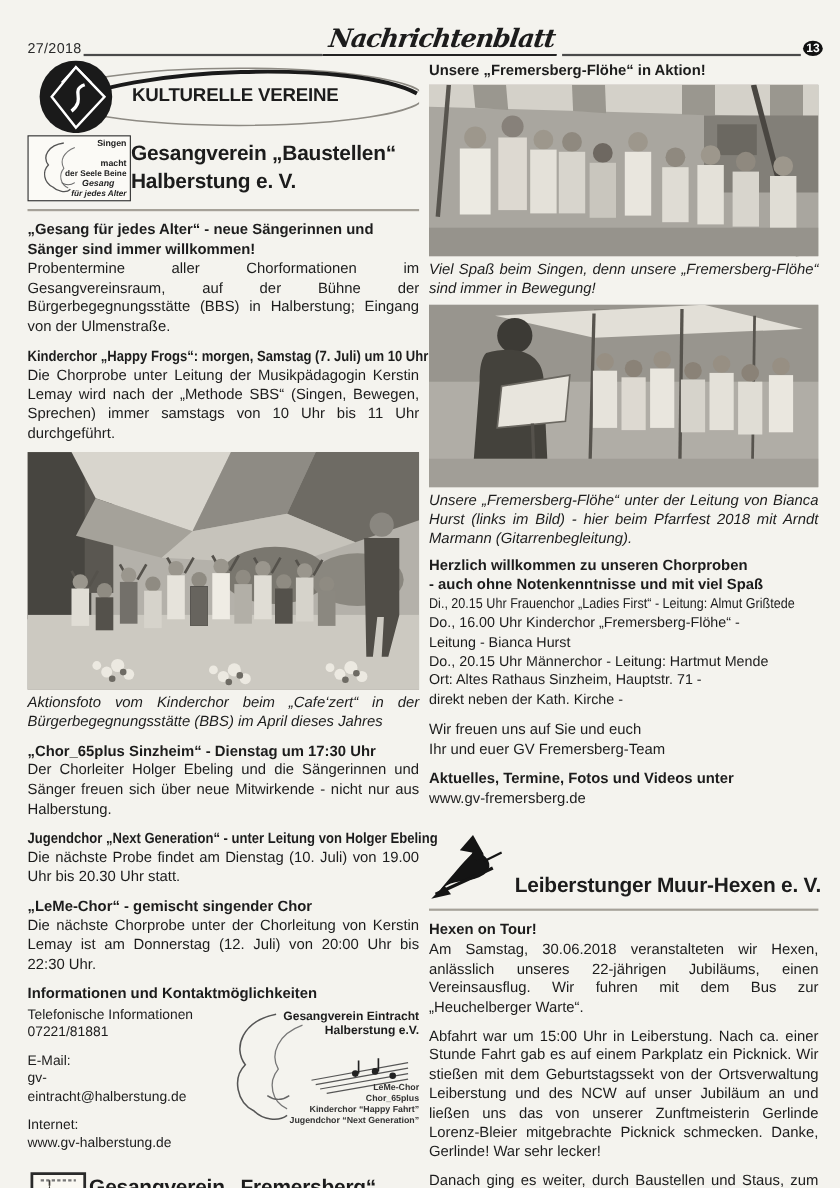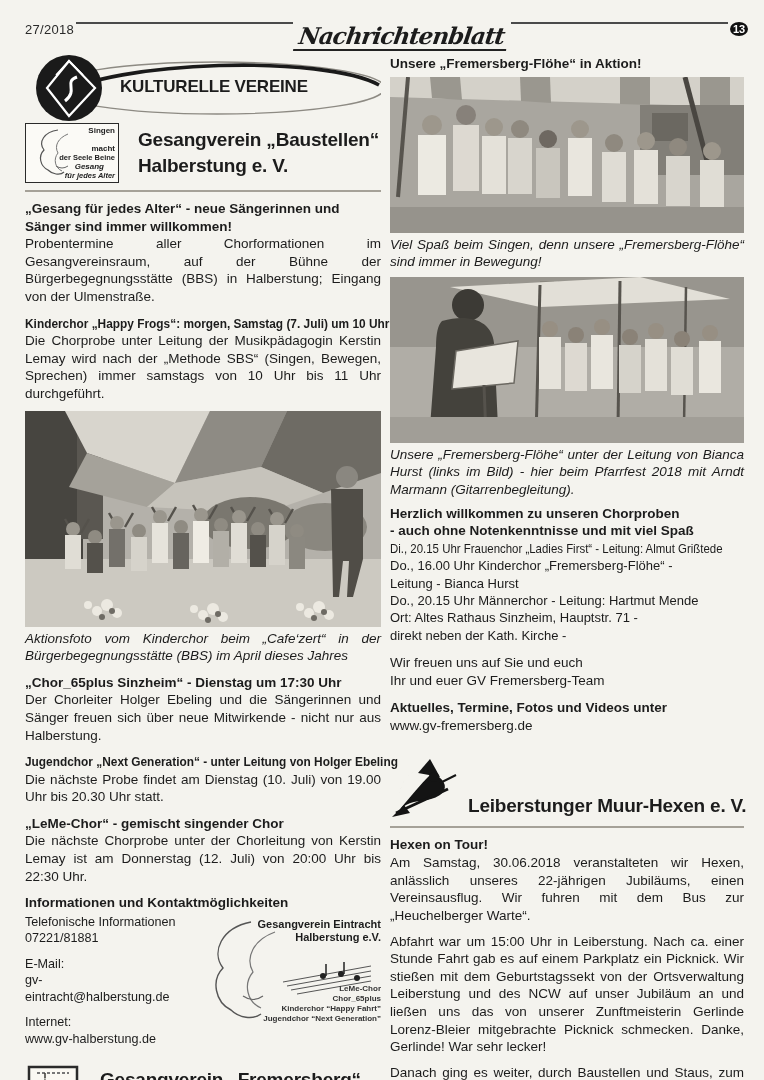--- a/index.html
+++ b/index.html
@@ -10,7 +10,7 @@
     color:#1c1c1c;
   }
   
-  .header{position:absolute;top:22px;left:25px;right:16px;display:flex;align-items:flex-start;gap:2px;}
+  .header{position:absolute;top:22px;left:25px;right:16px;display:flex;align-items:flex-end;gap:2px;}
   .issue{font-size:13px;color:#2a2a2a;letter-spacing:.3px;}
   .hline{flex:1;height:2px;background:#4a4a4a;}
   .masthead{

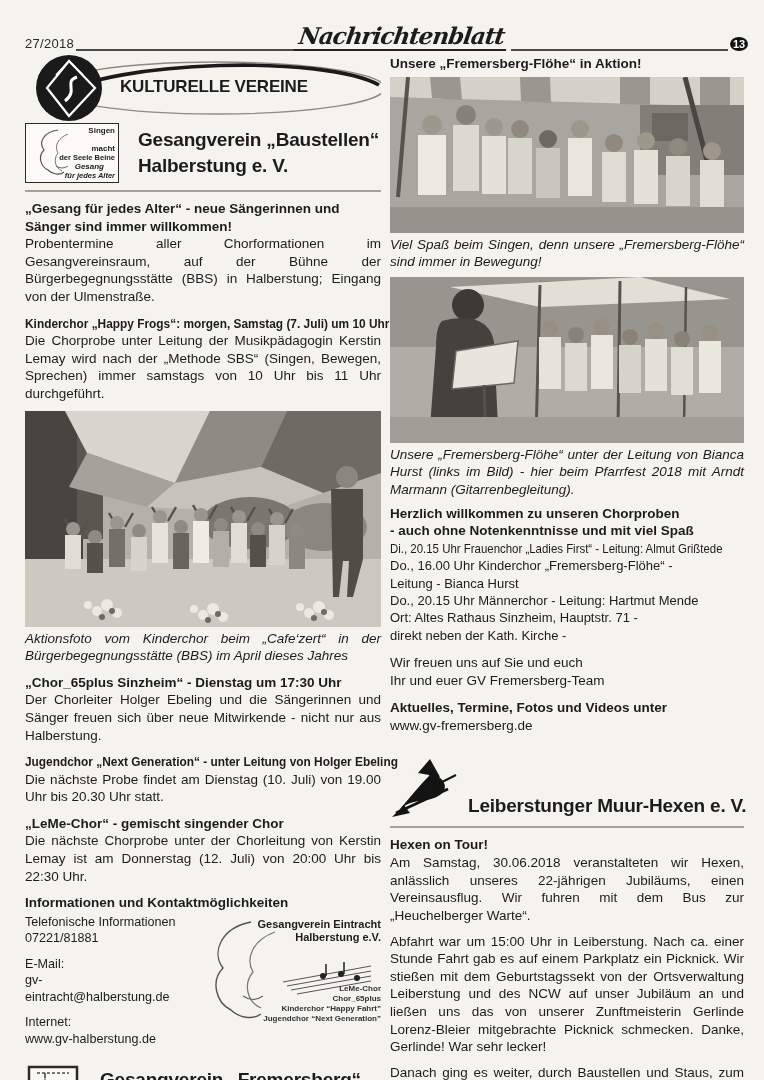--- a/index.html
+++ b/index.html
@@ -30,7 +30,7 @@
   .banner-label{position:absolute;left:95px;top:22px;font-size:17px;font-weight:800;letter-spacing:-.2px;white-space:nowrap;}
   
   .rule{border:0;border-top:2px solid #a5a198;margin:7px 0 8px;}
-  .title-row{display:flex;gap:19px;align-items:flex-start;margin-top:2px;}
+  .title-row{display:flex;gap:0;align-items:flex-start;margin-top:2px;}
   .club-title{font-size:19px;font-weight:800;line-height:26px;letter-spacing:-.2px;padding-top:4px;}
   .club-title span{display:block;}
   .para{font-size:13.5px;line-height:17.6px;margin:0 0 8px;text-align:justify;}

